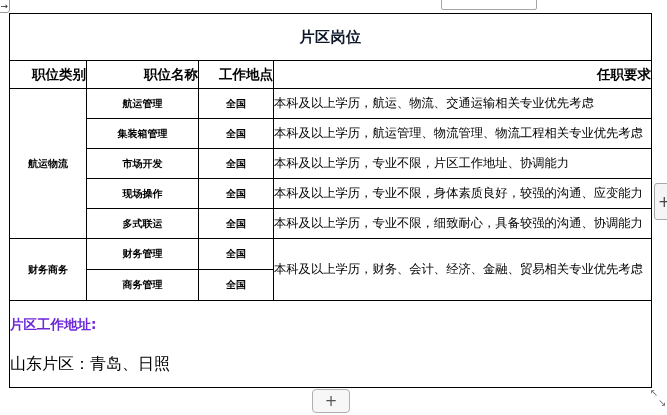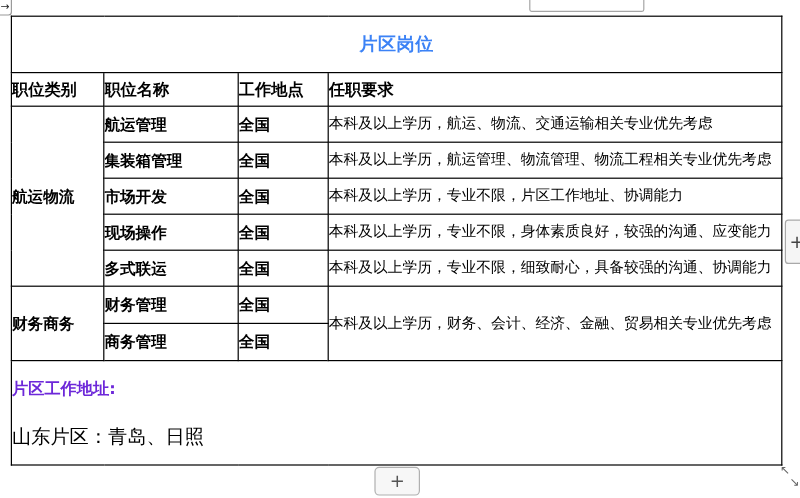--- a/index.html
+++ b/index.html
@@ -21,7 +21,7 @@
   tr.r-data2{height:31px;}
   tr.r-foot{height:87px;}
   td.title-cell{
-    text-align:center;font-weight:bold;font-size:15px;color:#3b82f6;letter-spacing:.5px;
+    text-align:center;font-weight:bold;font-size:15px;color:#0f172a;letter-spacing:.5px;
   }
   th.col-h{font-size:13.5px;font-weight:bold;text-align:left;}
   td.cat,td.name,td.loc{font-size:13px;font-weight:bold;}

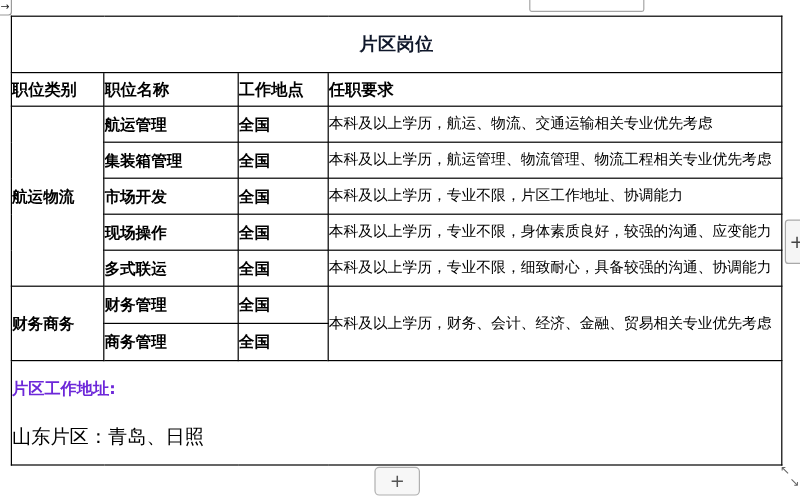--- a/index.html
+++ b/index.html
@@ -23,7 +23,7 @@
   td.title-cell{
     text-align:center;font-weight:bold;font-size:15px;color:#0f172a;letter-spacing:.5px;
   }
-  th.col-h{font-size:13.5px;font-weight:bold;text-align:left;}
+  th.col-h{font-size:13.5px;font-weight:bold;text-align:right;}
   td.cat,td.name,td.loc{font-size:13px;font-weight:bold;}
   td.req{
     font-size:12.3px;font-weight:normal;text-align:left;

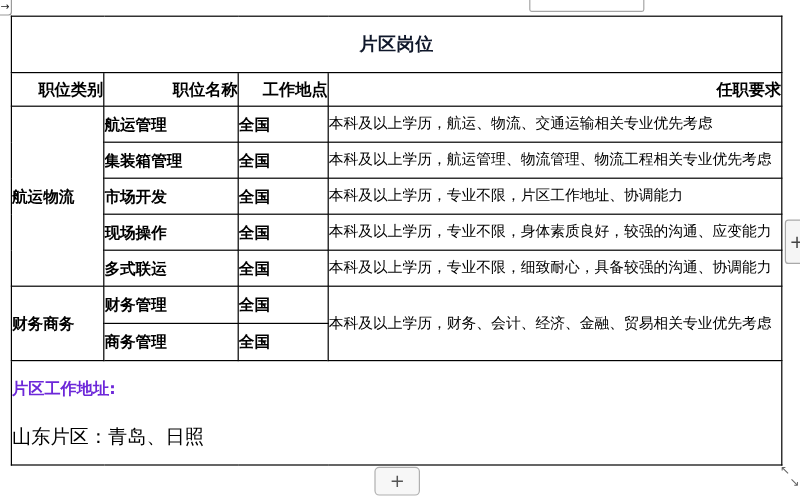--- a/index.html
+++ b/index.html
@@ -24,7 +24,7 @@
     text-align:center;font-weight:bold;font-size:15px;color:#0f172a;letter-spacing:.5px;
   }
   th.col-h{font-size:13.5px;font-weight:bold;text-align:right;}
-  td.cat,td.name,td.loc{font-size:13px;font-weight:bold;}
+  td.cat,td.name,td.loc{font-size:10px;font-weight:bold;text-align:center;}
   td.req{
     font-size:12.3px;font-weight:normal;text-align:left;
     padding-left:3px;white-space:nowrap;margin-top:24px;

